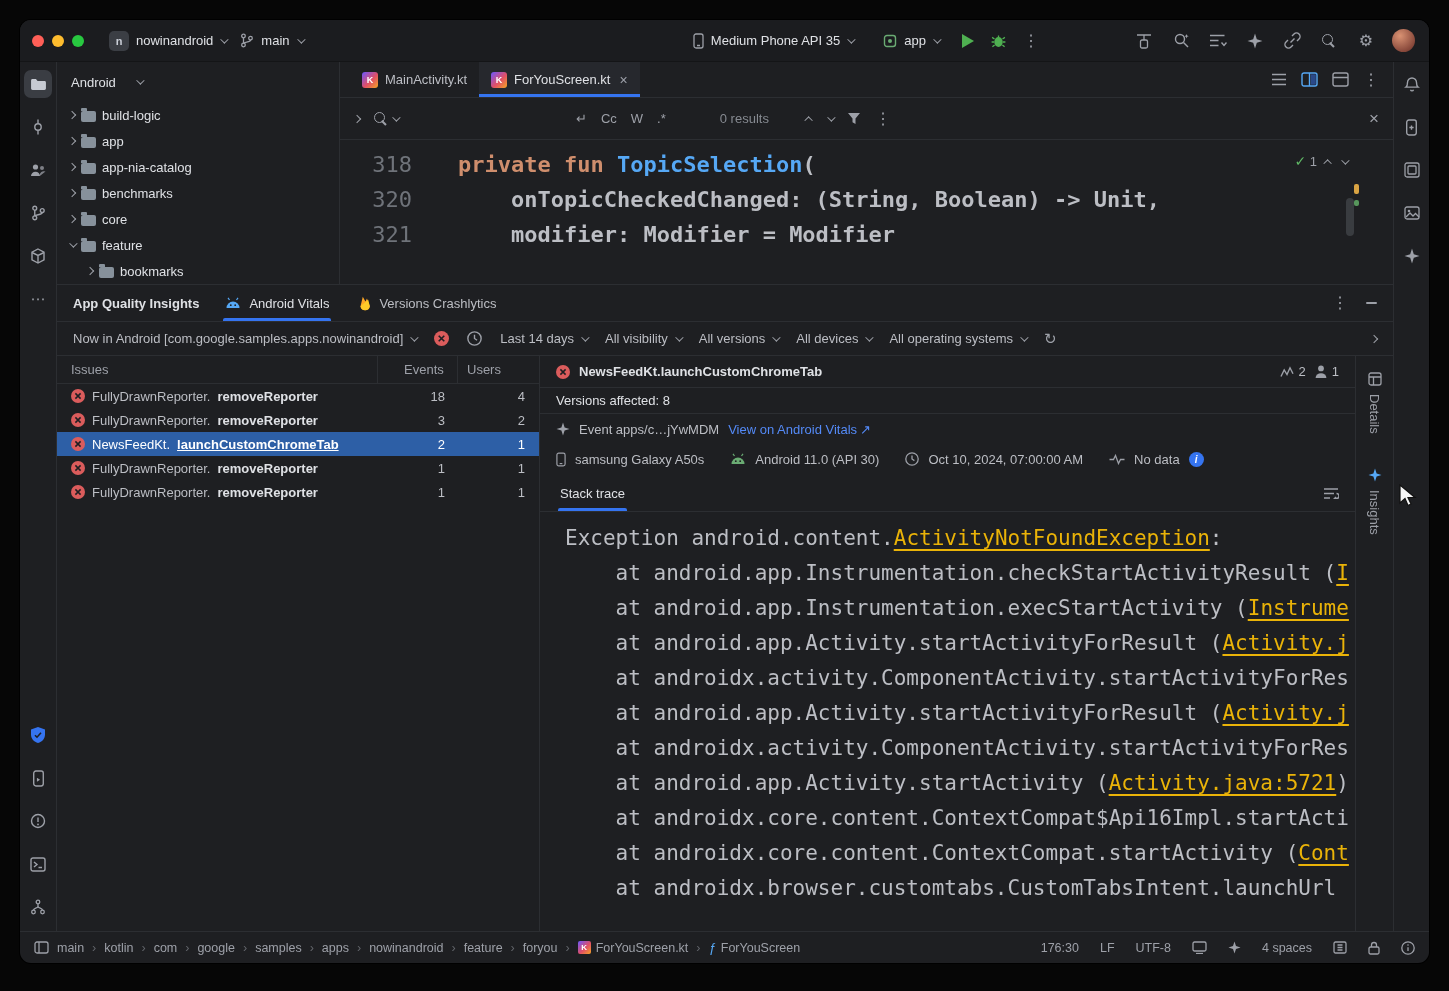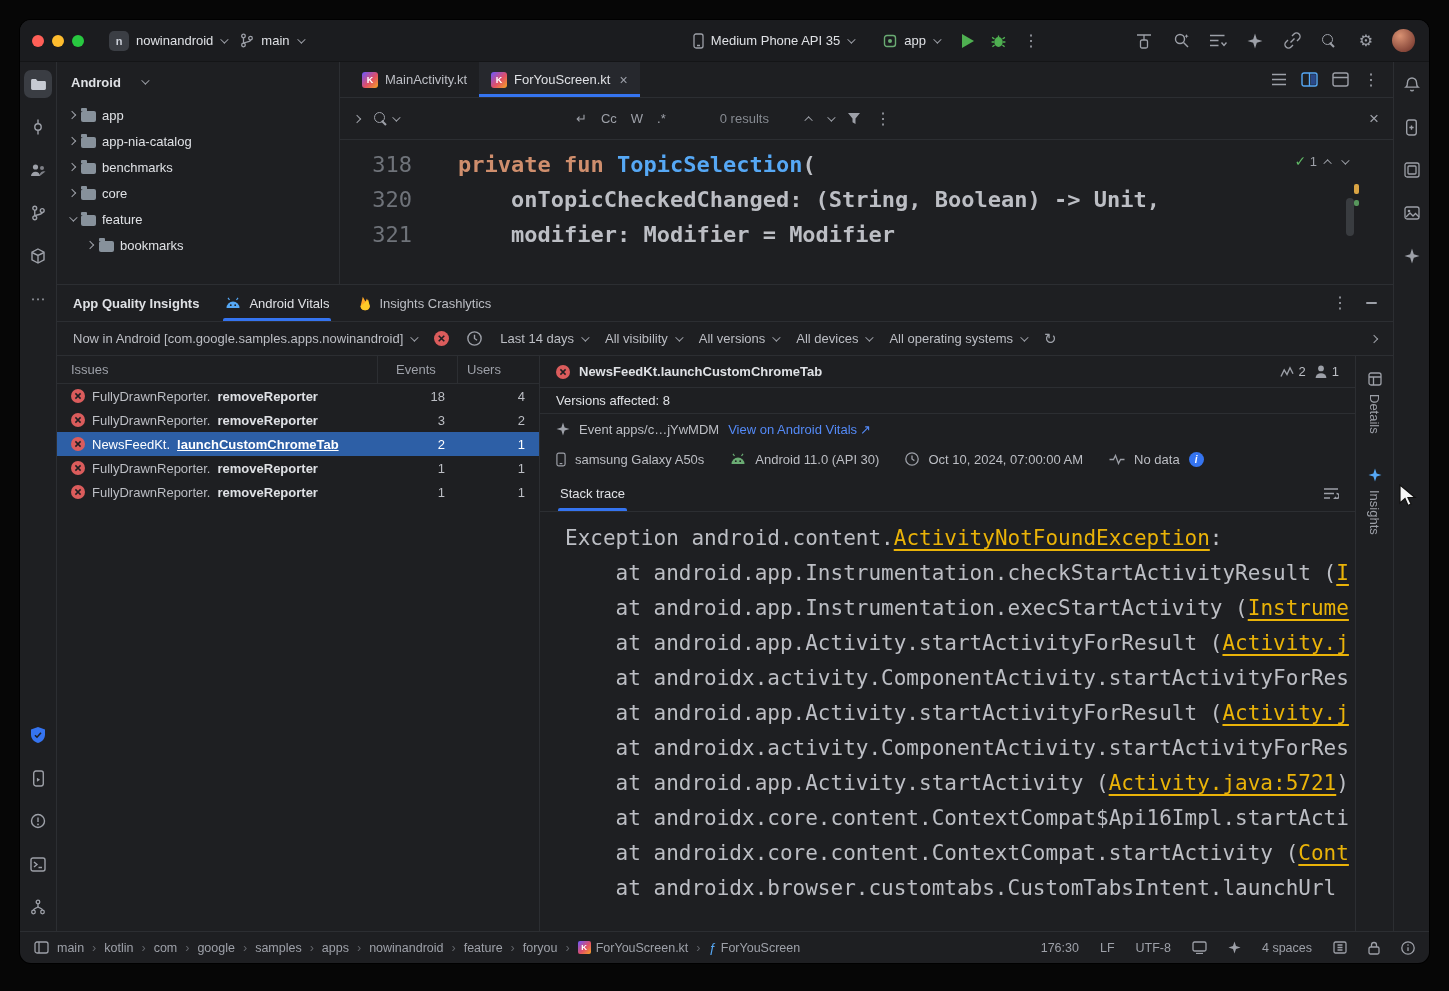--- a/index.html
+++ b/index.html
@@ -43,7 +43,7 @@
 
   
   .project-panel{width:283px;border-right:1px solid var(--border2);display:flex;flex-direction:column;overflow:hidden;flex-shrink:0;}
-  .pp-head{height:40px;display:flex;align-items:center;gap:20px;padding:0 14px;font-size:13px;font-weight:700;flex-shrink:0;}
+  .pp-head{height:40px;display:flex;align-items:center;gap:20px;padding:0 14px;font-size:13px;font-weight:400;flex-shrink:0;}
   .tree{flex:1;overflow:hidden;font-size:13px;}
   .titem{height:26px;display:flex;align-items:center;gap:6px;color:var(--text);white-space:nowrap;}
   .folder{width:15px;height:11px;background:#87919b;border-radius:2px;position:relative;display:inline-block;flex-shrink:0;margin-top:2px;}

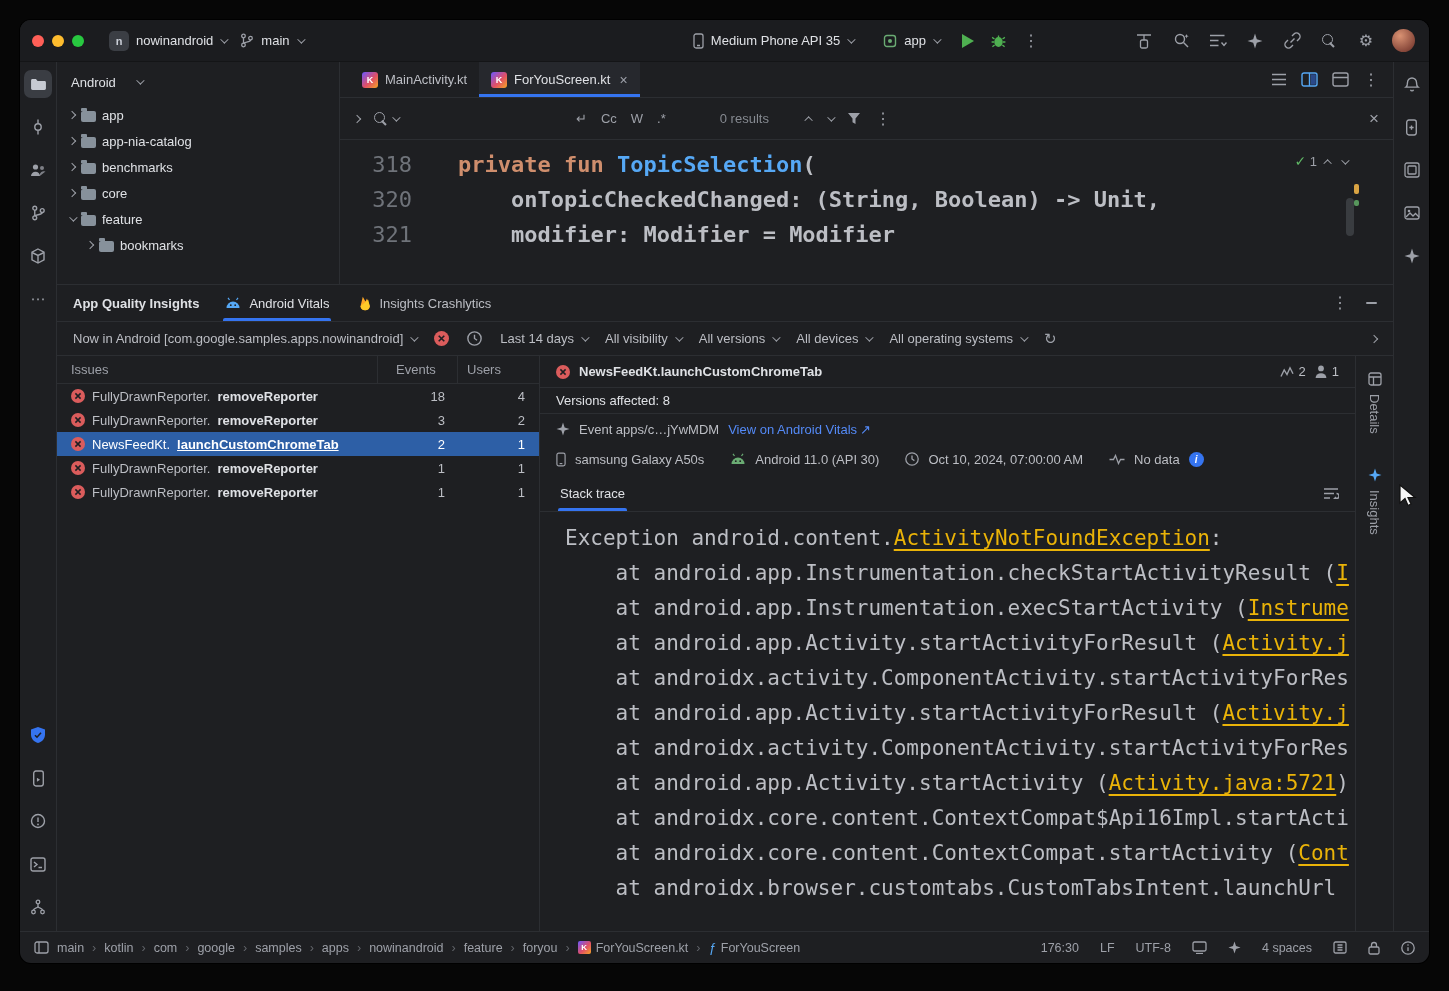--- a/index.html
+++ b/index.html
@@ -304,6 +304,11 @@
             <span class="chev down"></span>
           </div>
           <div class="tree" id="tree">
+  <div class="titem" style="padding-left:12px">
+    <span class="chev right"></span>
+    <span class="folder"></span>
+    <span>build-logic</span>
+  </div>
   <div class="titem" style="padding-left:12px">
     <span class="chev right"></span>
     <span class="folder"></span>

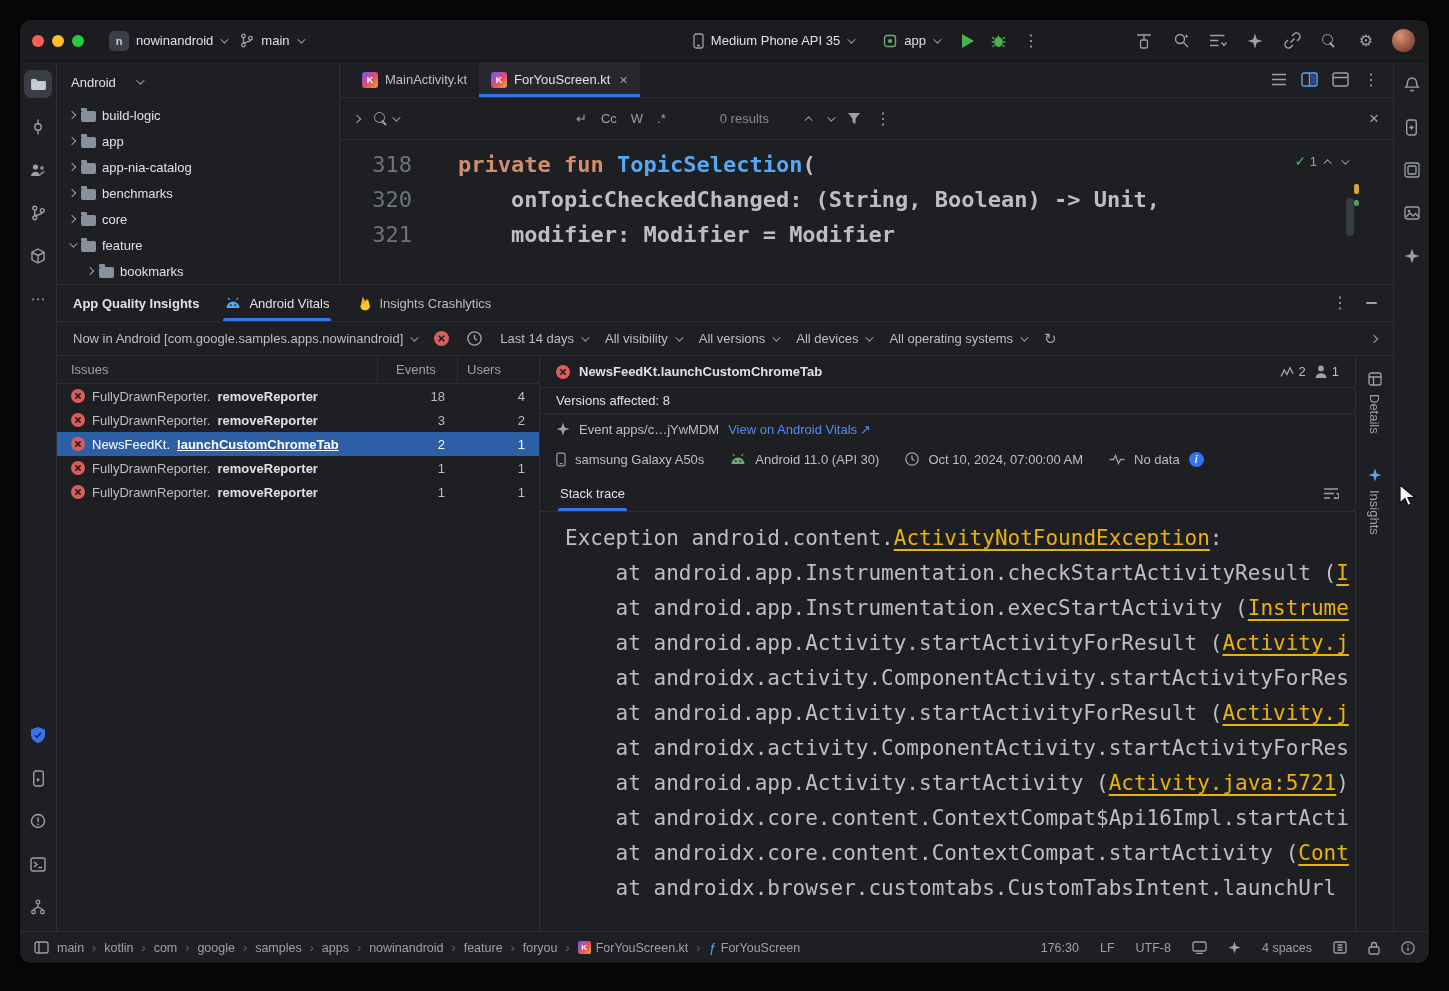--- a/index.html
+++ b/index.html
@@ -438,7 +438,7 @@
                   <path d="M1.5 10.2L3.8 0.8l2.6 4.8L8 2.6l2.8 7.6a4.7 4.7 0 0 1-9.3 0z" fill="#ffa726"></path>
                   <path d="M1.5 10.2L9.2 3.8l1.6 6.4a4.7 4.7 0 0 1-9.3 0z" fill="#ffca28"></path>
                 </svg>
-    <span>Insights Crashlytics</span>
+    <span>Versions Crashlytics</span>
   </div>
             </div>
           <div class="aqi-head-right">

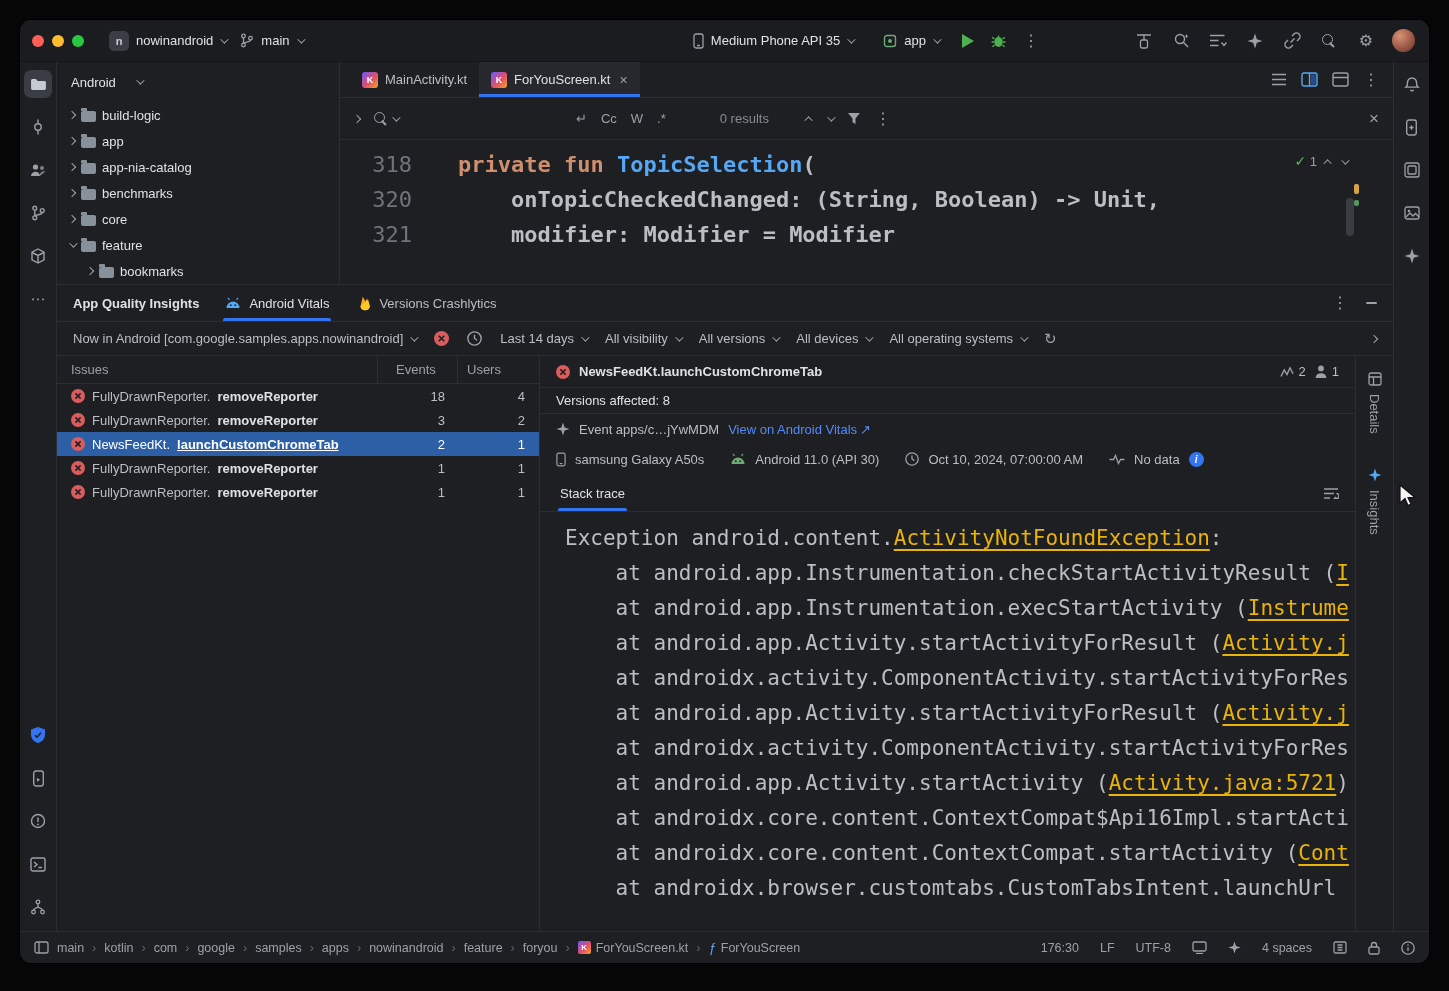--- a/index.html
+++ b/index.html
@@ -92,7 +92,7 @@
   .issues{width:483px;border-right:1px solid var(--border2);display:flex;flex-direction:column;flex-shrink:0;overflow:hidden;}
   .ihead{height:28px;display:flex;align-items:center;font-size:13px;color:var(--muted);border-bottom:1px solid var(--border2);flex-shrink:0;}
   .ihead .hn{flex:1;padding-left:14px;}
-  .ihead .he{width:80px;padding-left:18px;border-left:1px solid var(--border2);align-self:stretch;display:flex;align-items:center;text-align:center;}
+  .ihead .he{width:80px;padding-left:26px;border-left:1px solid var(--border2);align-self:stretch;display:flex;align-items:center;text-align:center;}
   .ihead .hu{width:82px;padding-left:9px;border-left:1px solid var(--border2);align-self:stretch;display:flex;align-items:center;}
   .irow{height:24px;display:flex;align-items:center;font-size:13px;color:var(--code);}
   .irow .nm{flex:1;display:flex;align-items:center;gap:7px;padding-left:14px;min-width:0;white-space:nowrap;overflow:hidden;}

